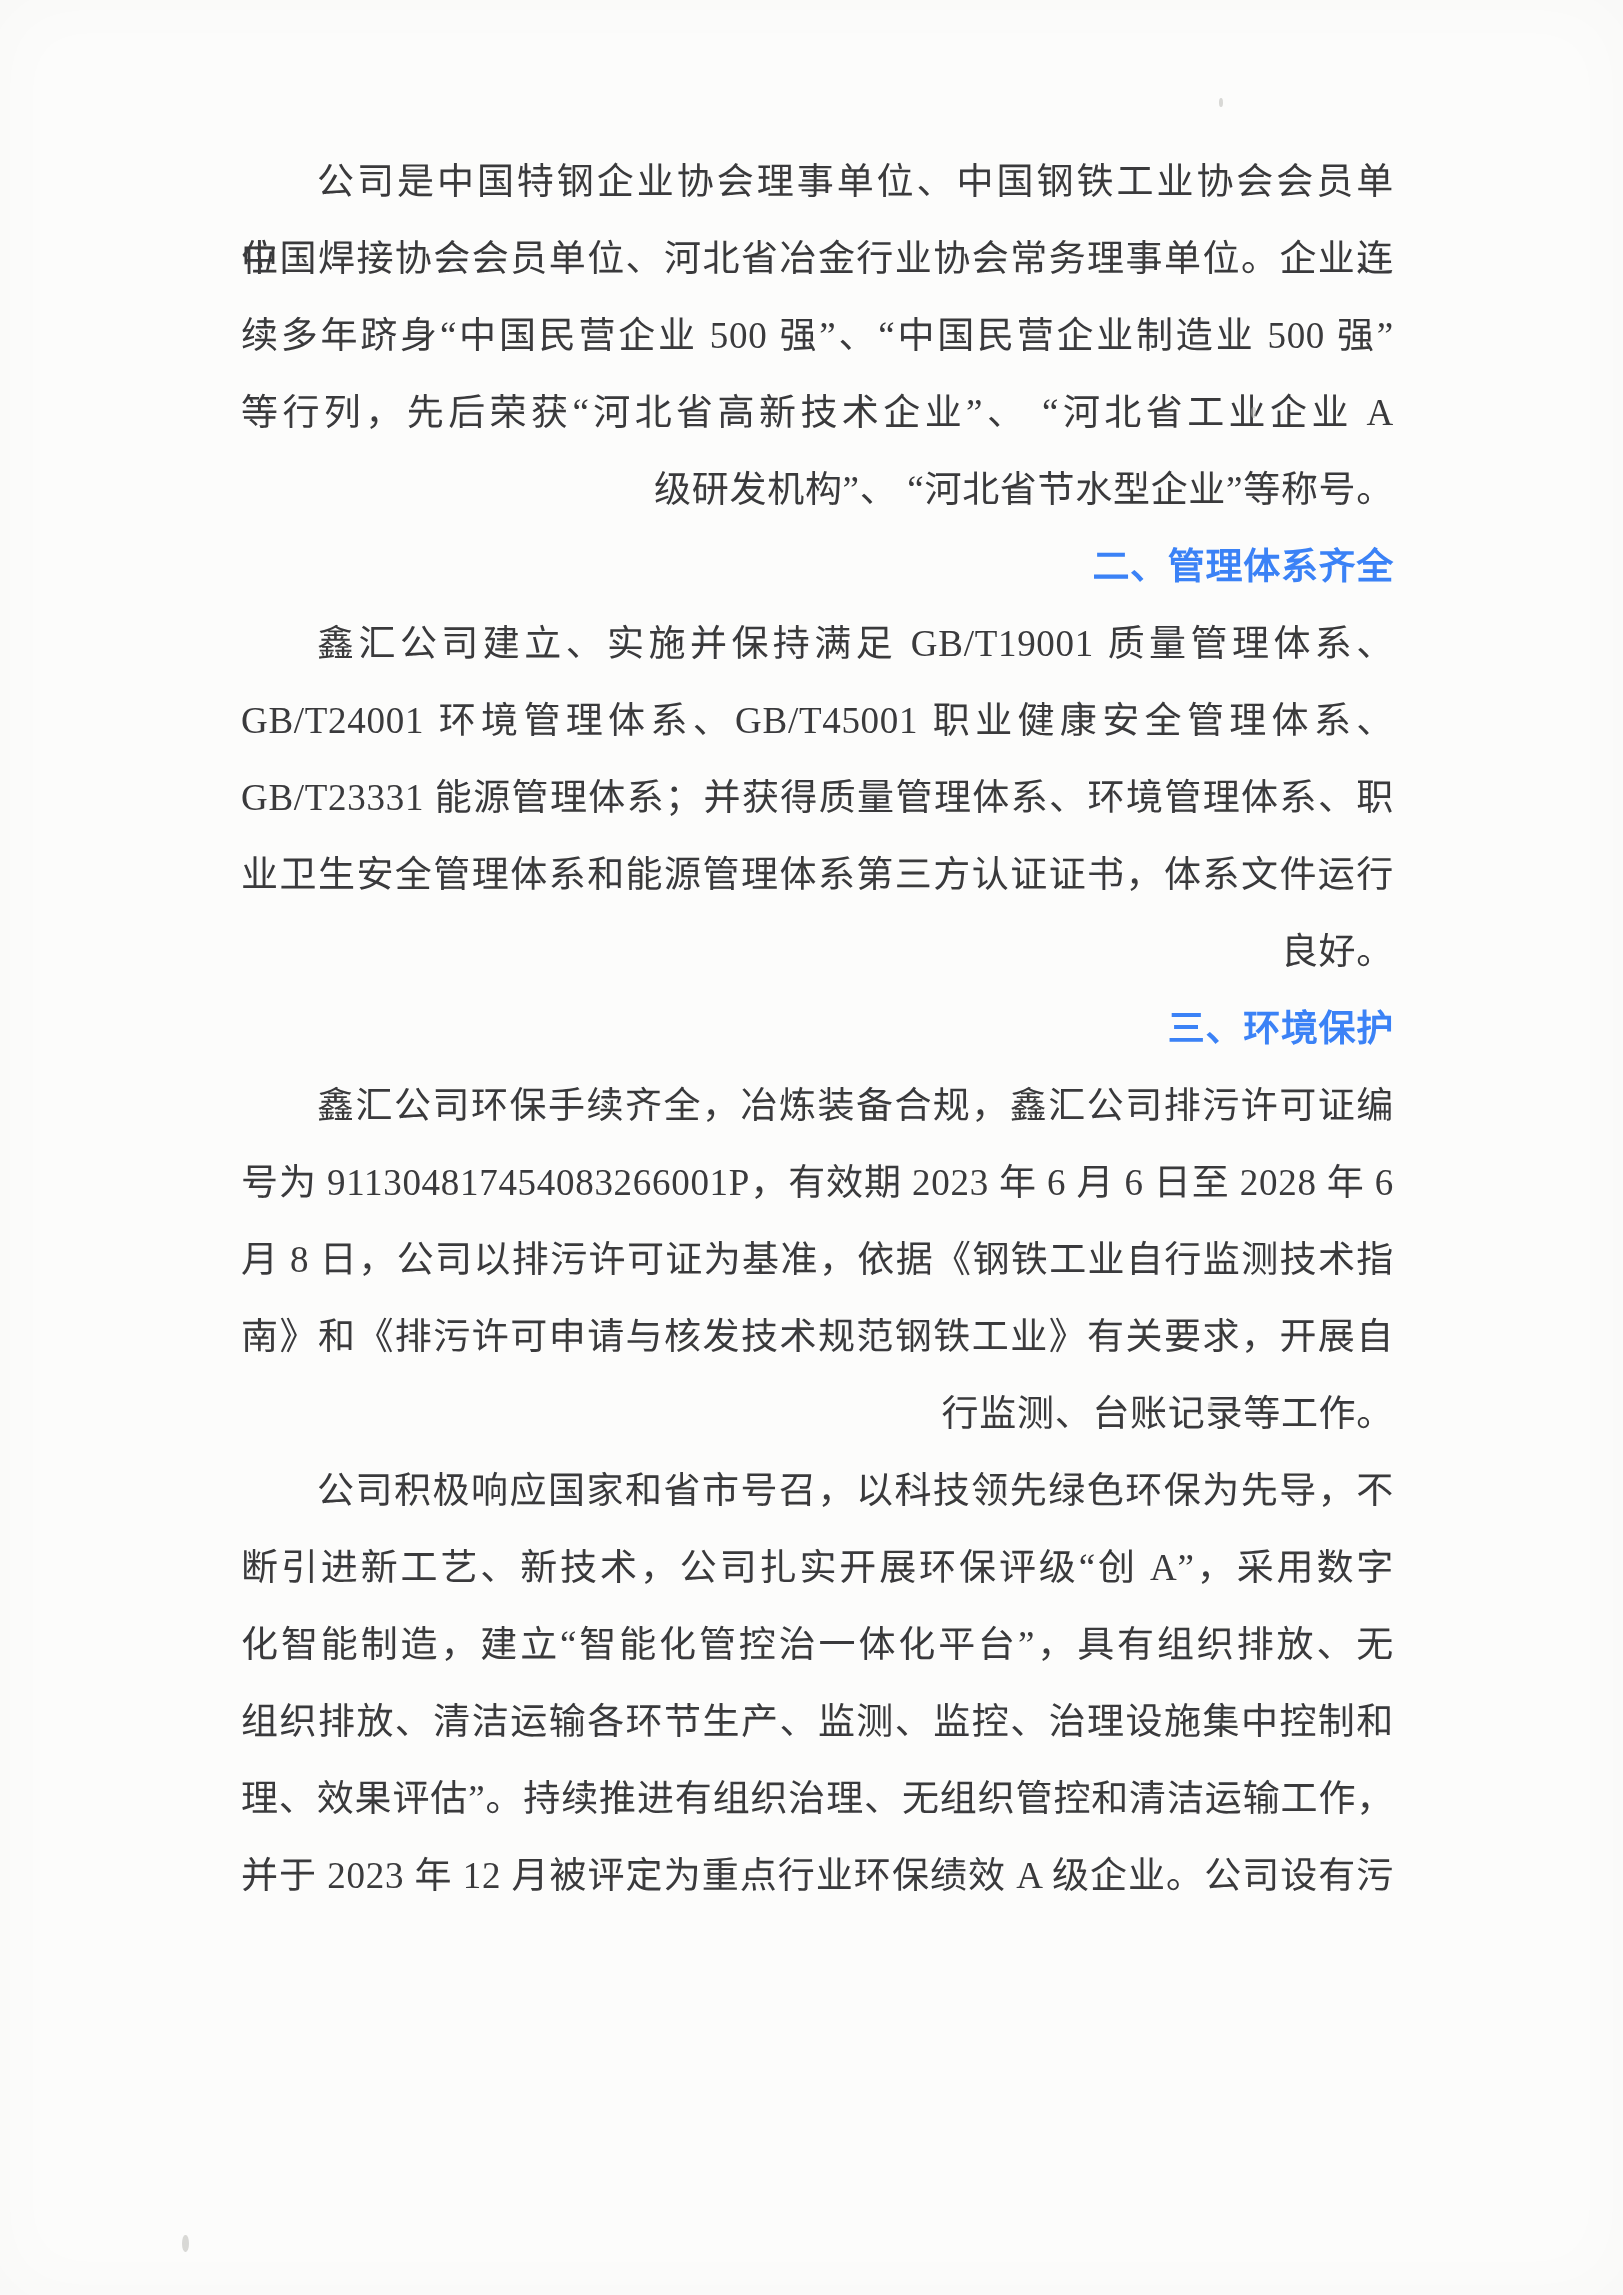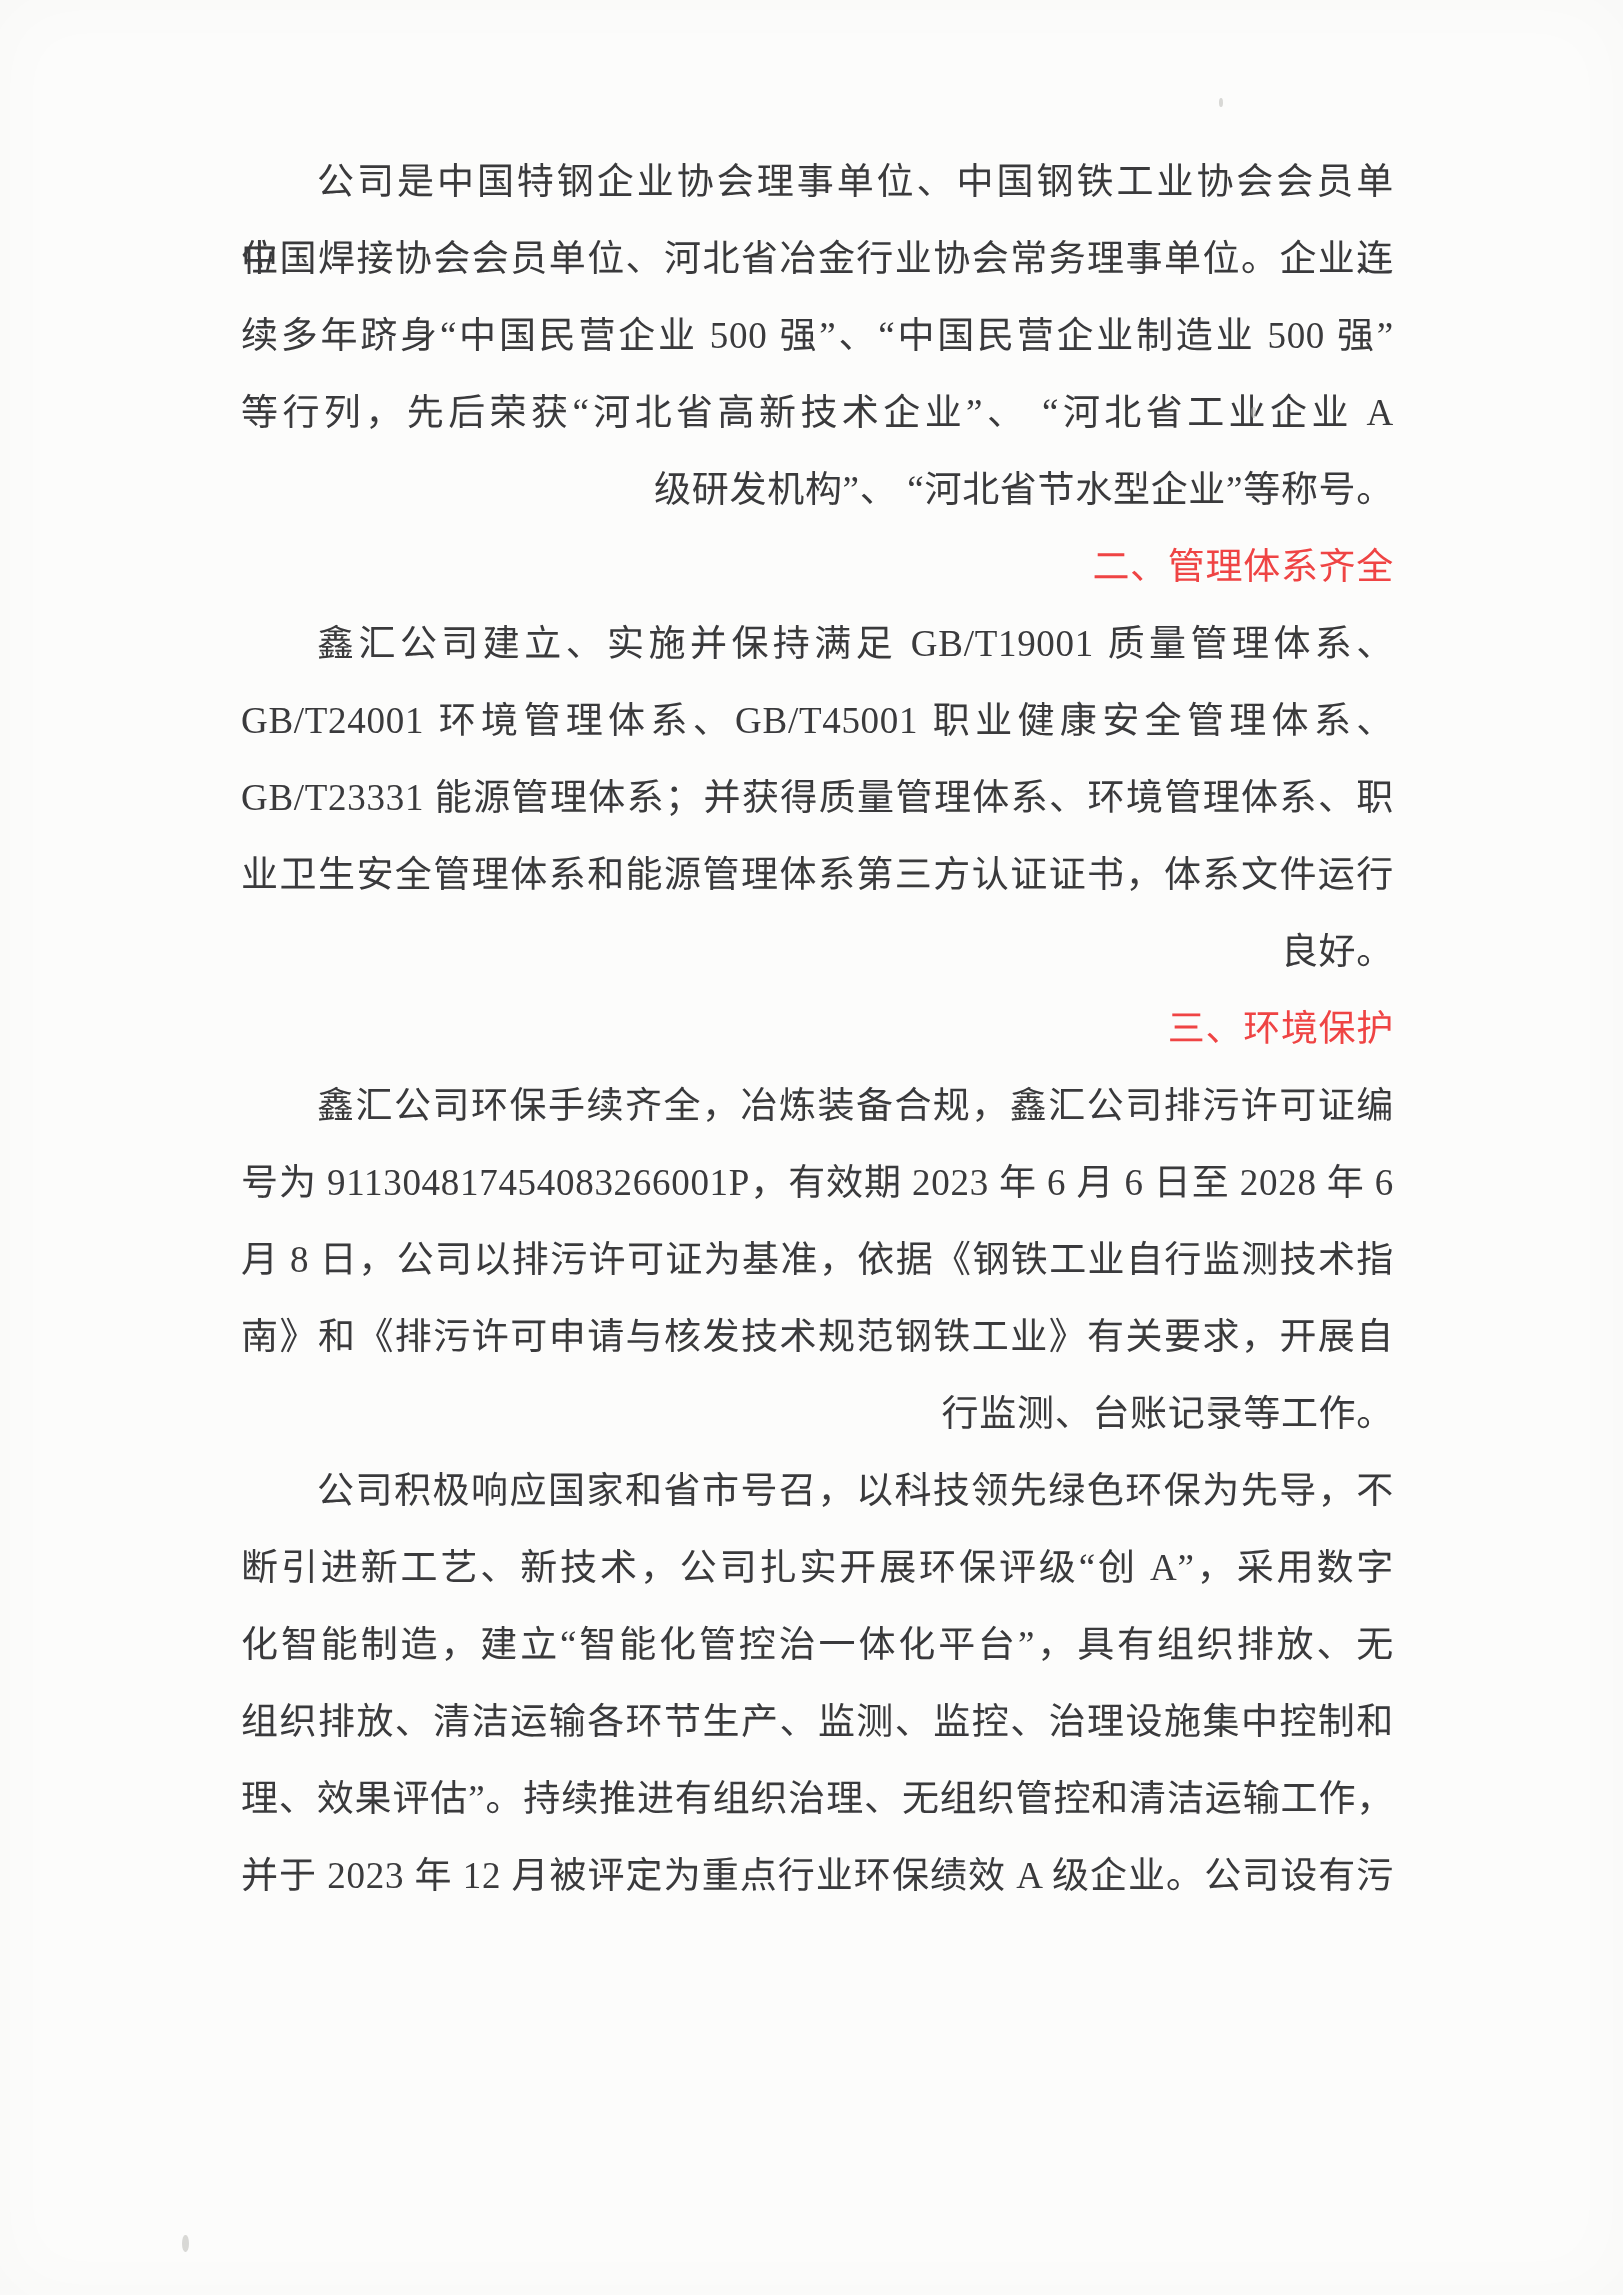--- a/index.html
+++ b/index.html
@@ -42,8 +42,8 @@
   }
   .line.heading {
     font-family: "Liberation Sans", "DejaVu Sans", sans-serif;
-    font-weight: 400;
-    color: #ef4444;
+    font-weight: 700;
+    color: #3b82f6;
   }
   .speck {
     position: absolute;

